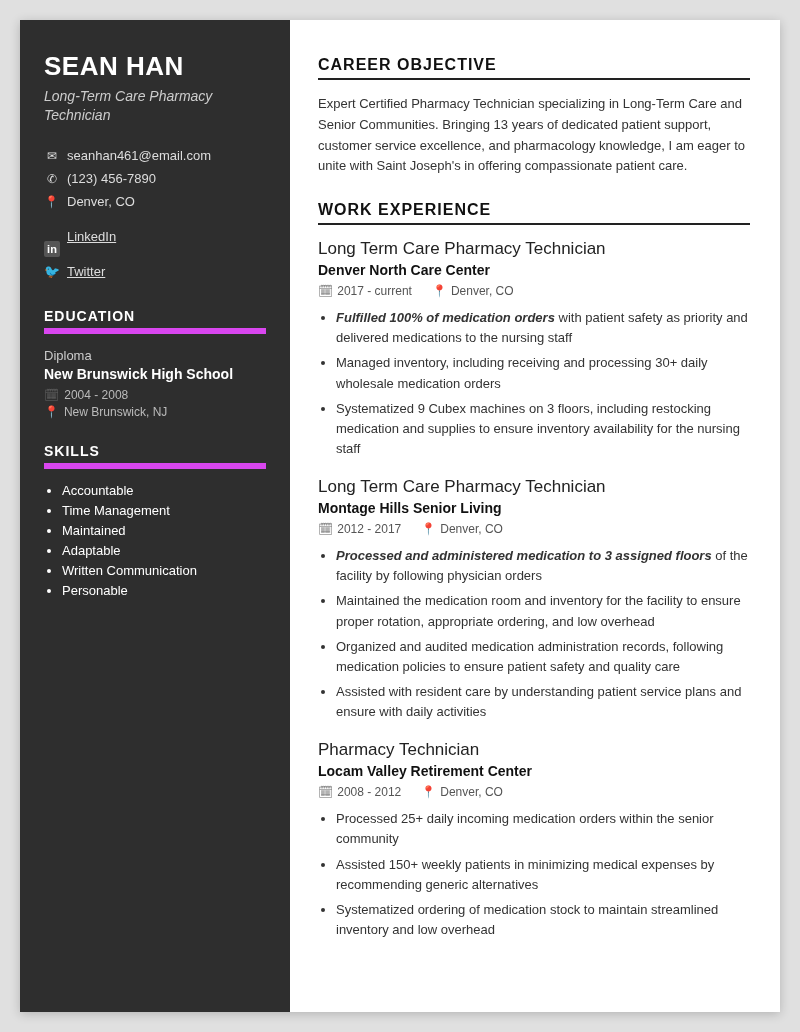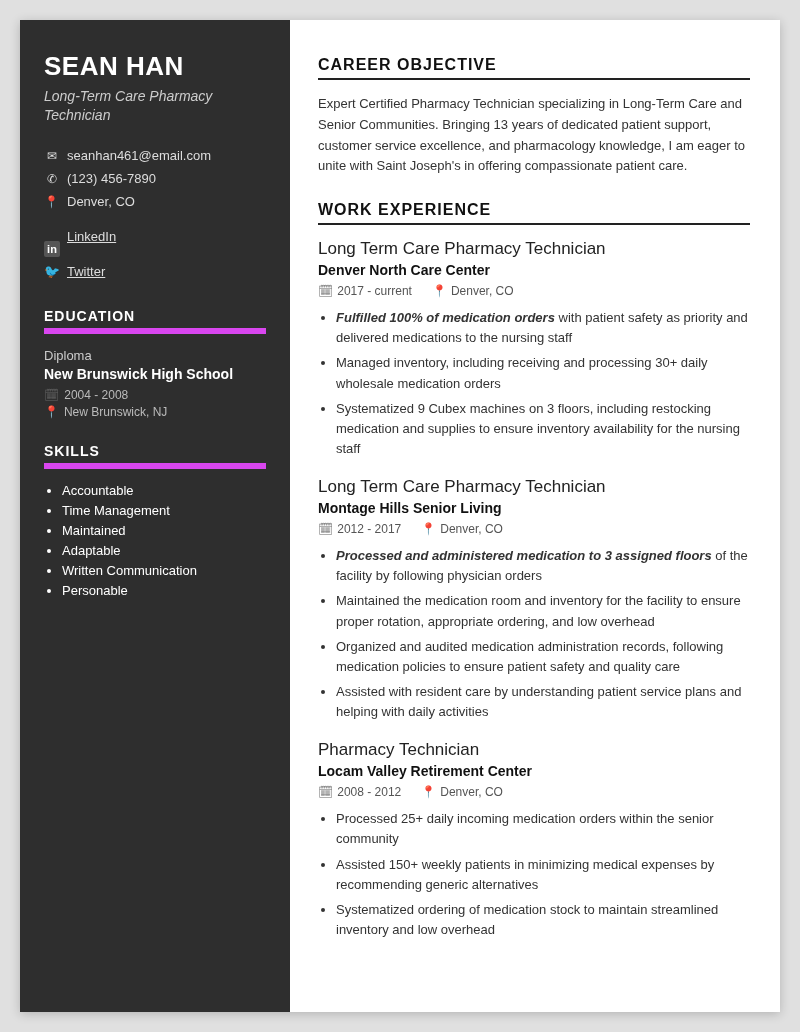--- a/index.html
+++ b/index.html
@@ -280,7 +280,7 @@
           <li><span class="bold-italic">Processed and administered medication to 3 assigned floors</span><span> of the facility by following physician orders</span></li>
           <li>Maintained the medication room and inventory for the facility to ensure proper rotation, appropriate ordering, and low overhead</li>
           <li>Organized and audited medication administration records, following medication policies to ensure patient safety and quality care</li>
-          <li>Assisted with resident care by understanding patient service plans and helping with daily activities</li>
+          <li>Assisted with resident care by understanding patient service plans and ensure with daily activities</li>
         </ul>
       </div>
 

